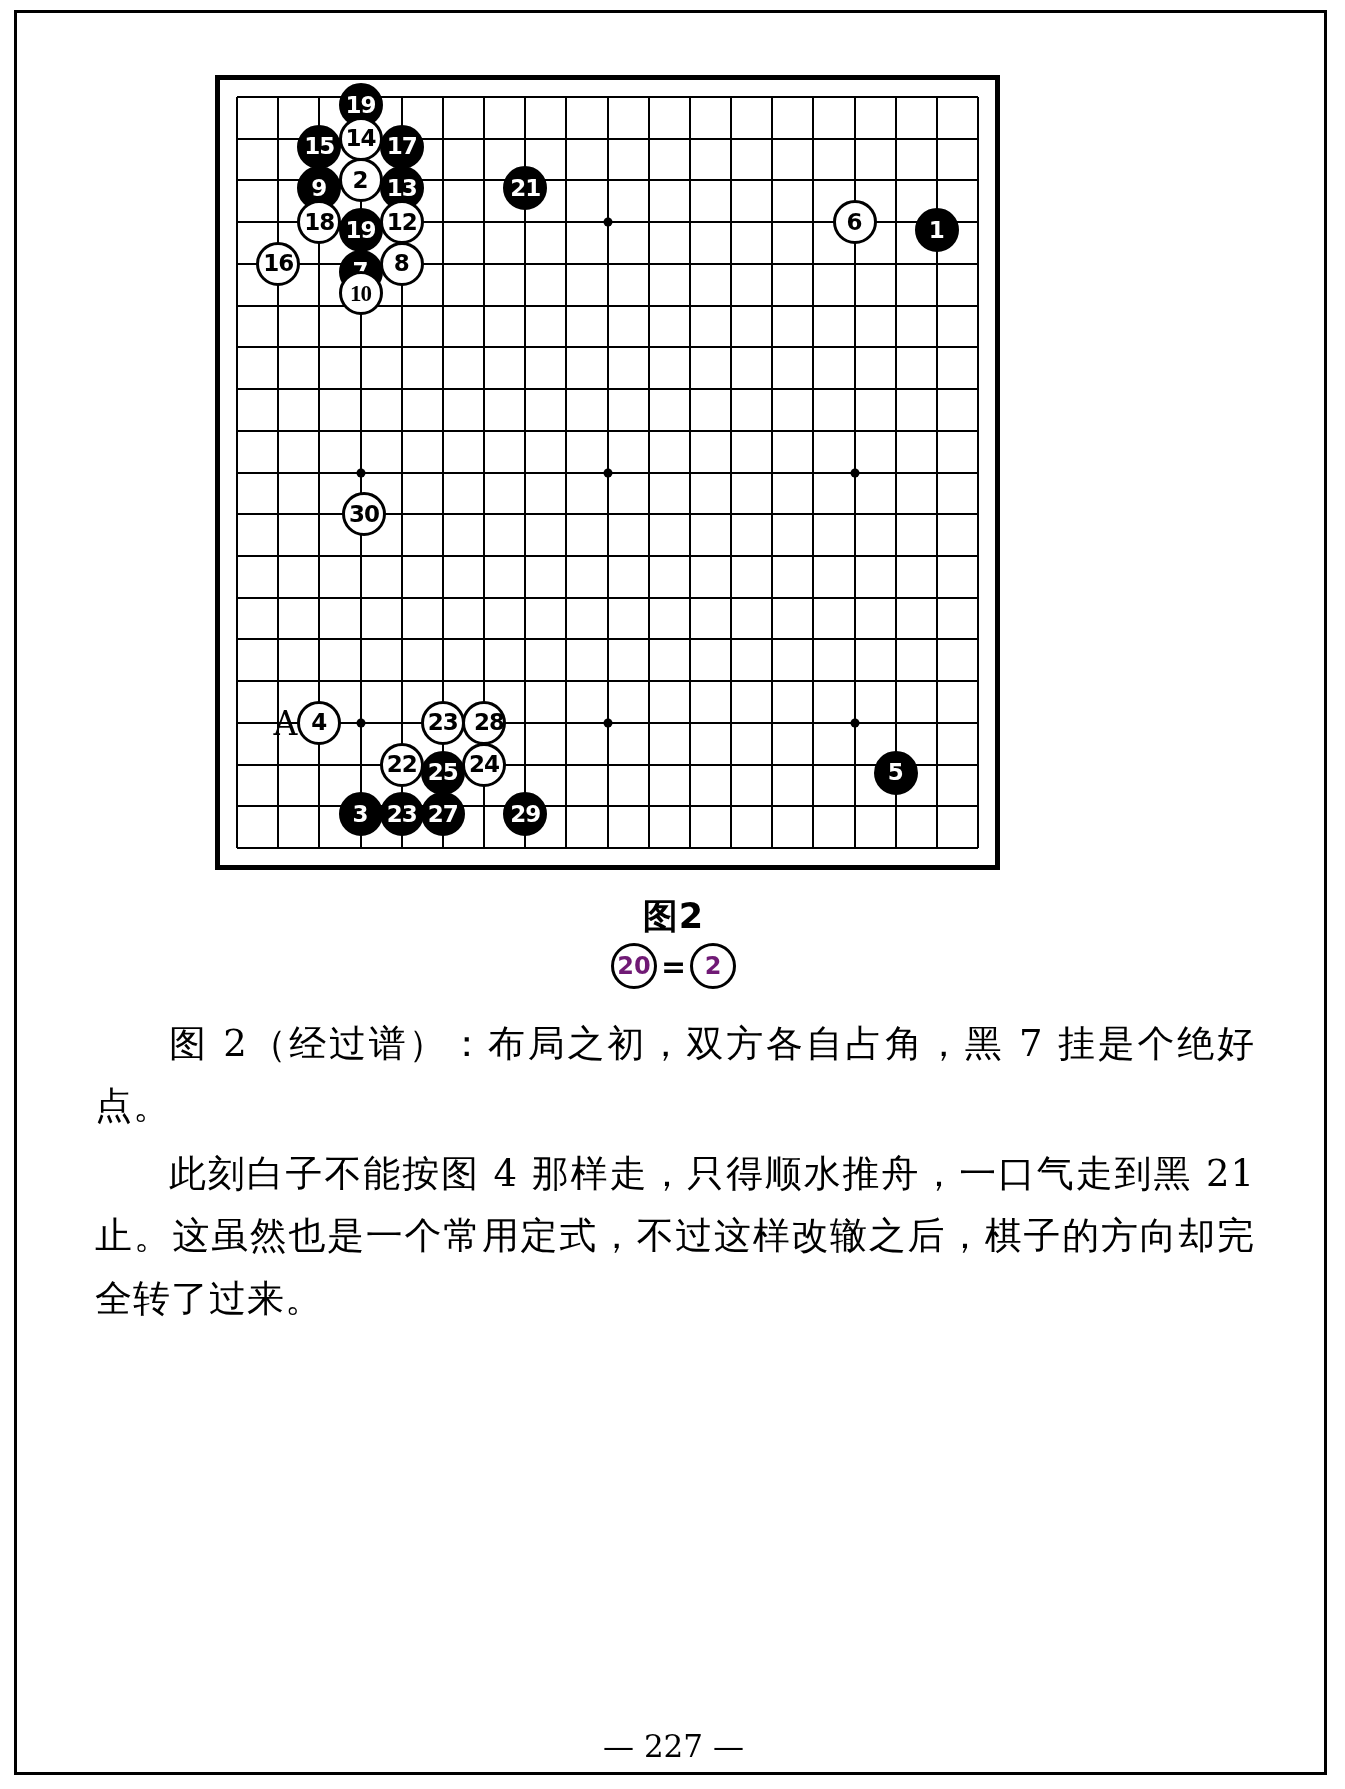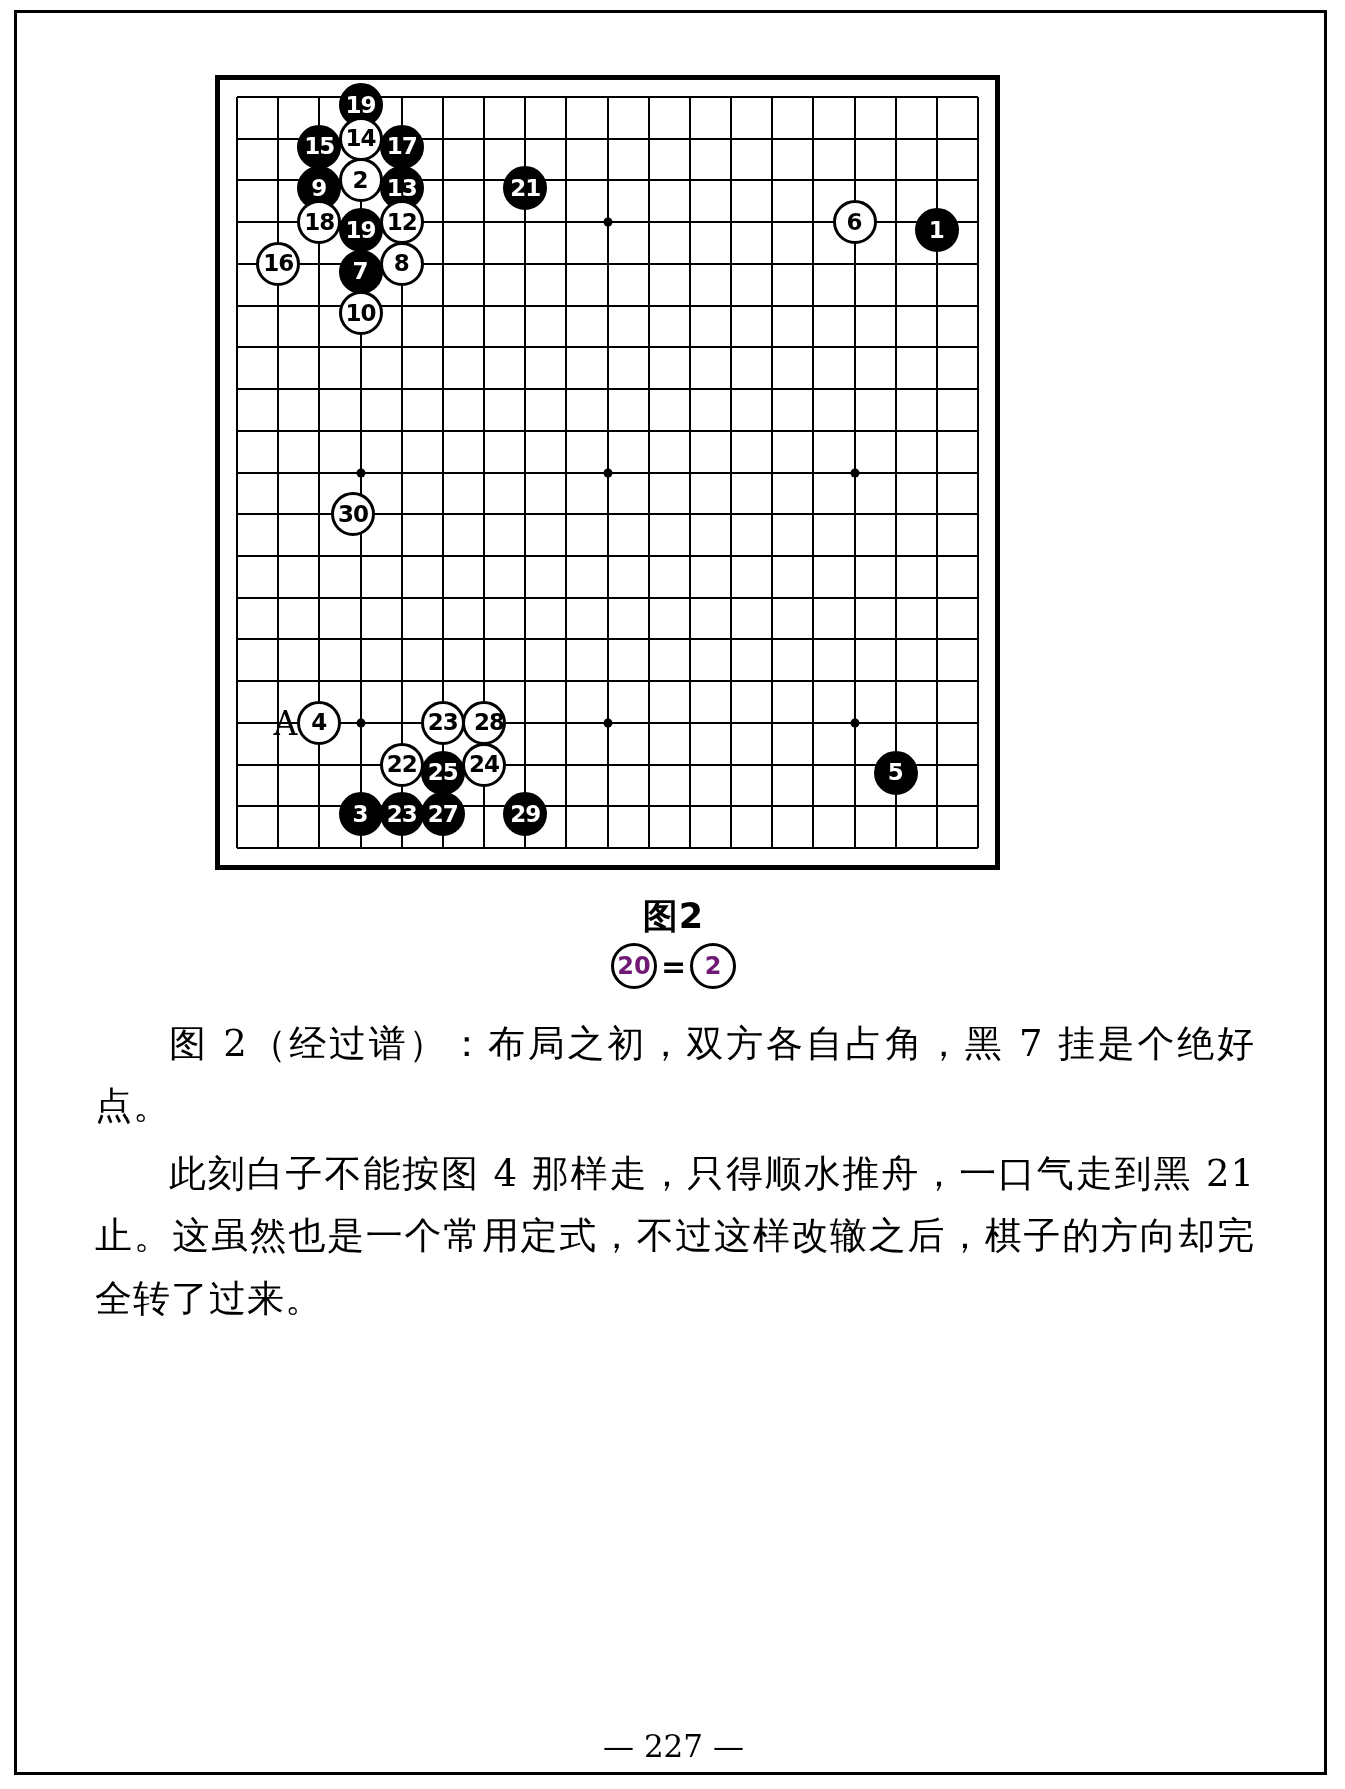--- a/index.html
+++ b/index.html
@@ -233,7 +233,7 @@
         <div class="stone white narrow" style="left: 58.1667px; top: 183.889px;">16</div>
         <div class="stone black" style="left: 140.5px; top: 183.889px;">7</div>
         <div class="stone white" style="left: 181.667px; top: 183.889px;">8</div>
-        <div class="stone white narrow" style="left: 140.5px; top: 233px;">10</div>
+        <div class="stone white narrow" style="left: 140.5px; top: 213px; font-family: Liberation Serif, serif;">10</div>
         <div class="stone white narrow" style="left: 133px; top: 434.222px;">30</div>
         <div class="stone white" style="left: 99.3333px; top: 642.833px;">4</div>
         <div class="stone white narrow" style="left: 222.833px; top: 642.833px;">23</div>

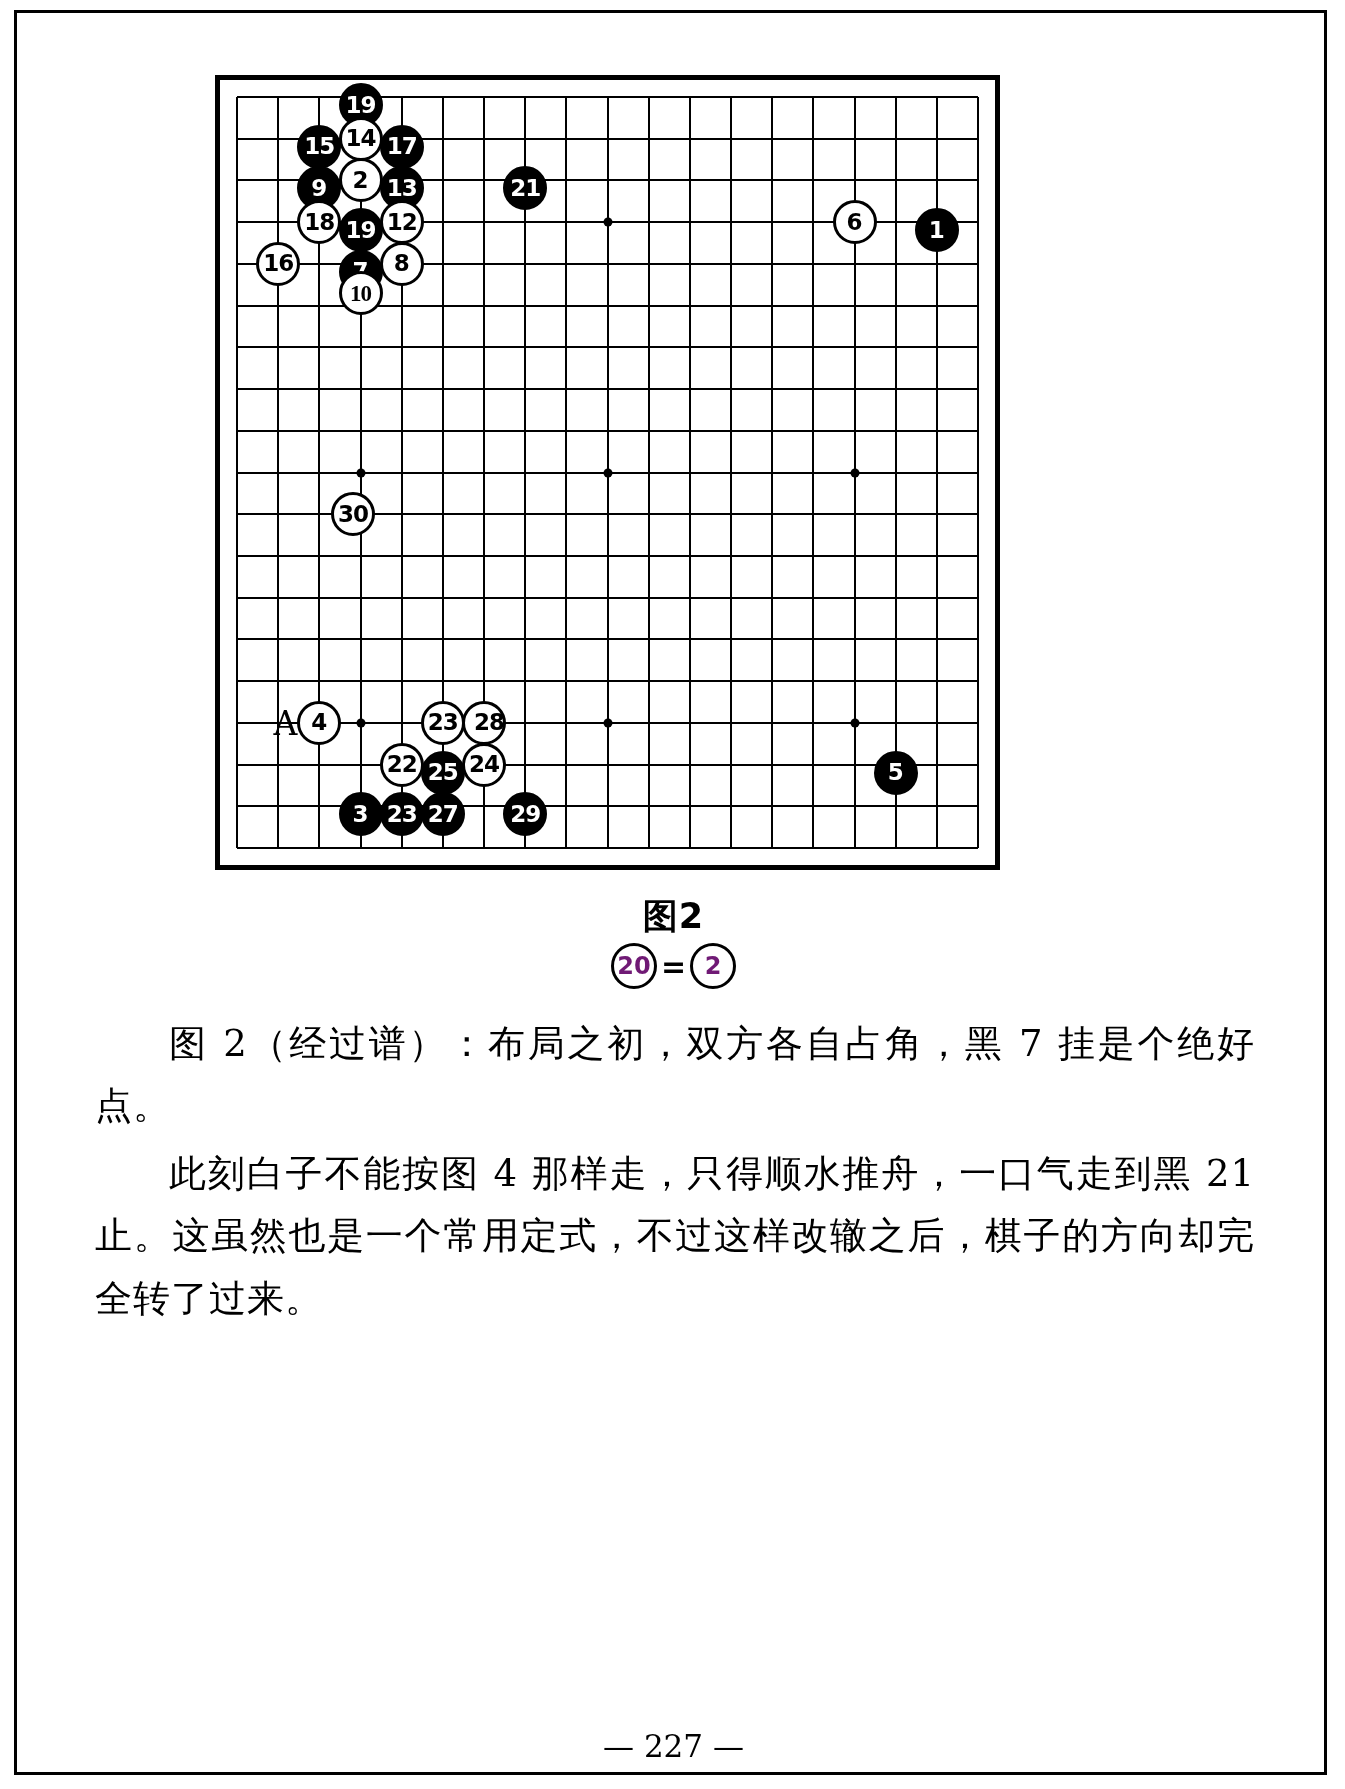--- a/index.html
+++ b/index.html
@@ -234,7 +234,7 @@
         <div class="stone black" style="left: 140.5px; top: 183.889px;">7</div>
         <div class="stone white" style="left: 181.667px; top: 183.889px;">8</div>
         <div class="stone white narrow" style="left: 140.5px; top: 213px; font-family: Liberation Serif, serif;">10</div>
-        <div class="stone white narrow" style="left: 133px; top: 434.222px;">30</div>
+        <div class="stone white narrow" style="left: 144px; top: 434.222px;">30</div>
         <div class="stone white" style="left: 99.3333px; top: 642.833px;">4</div>
         <div class="stone white narrow" style="left: 222.833px; top: 642.833px;">23</div>
         <div class="stone white narrow" style="left: 264px; top: 642.833px; padding-left: 10px;">28</div>

